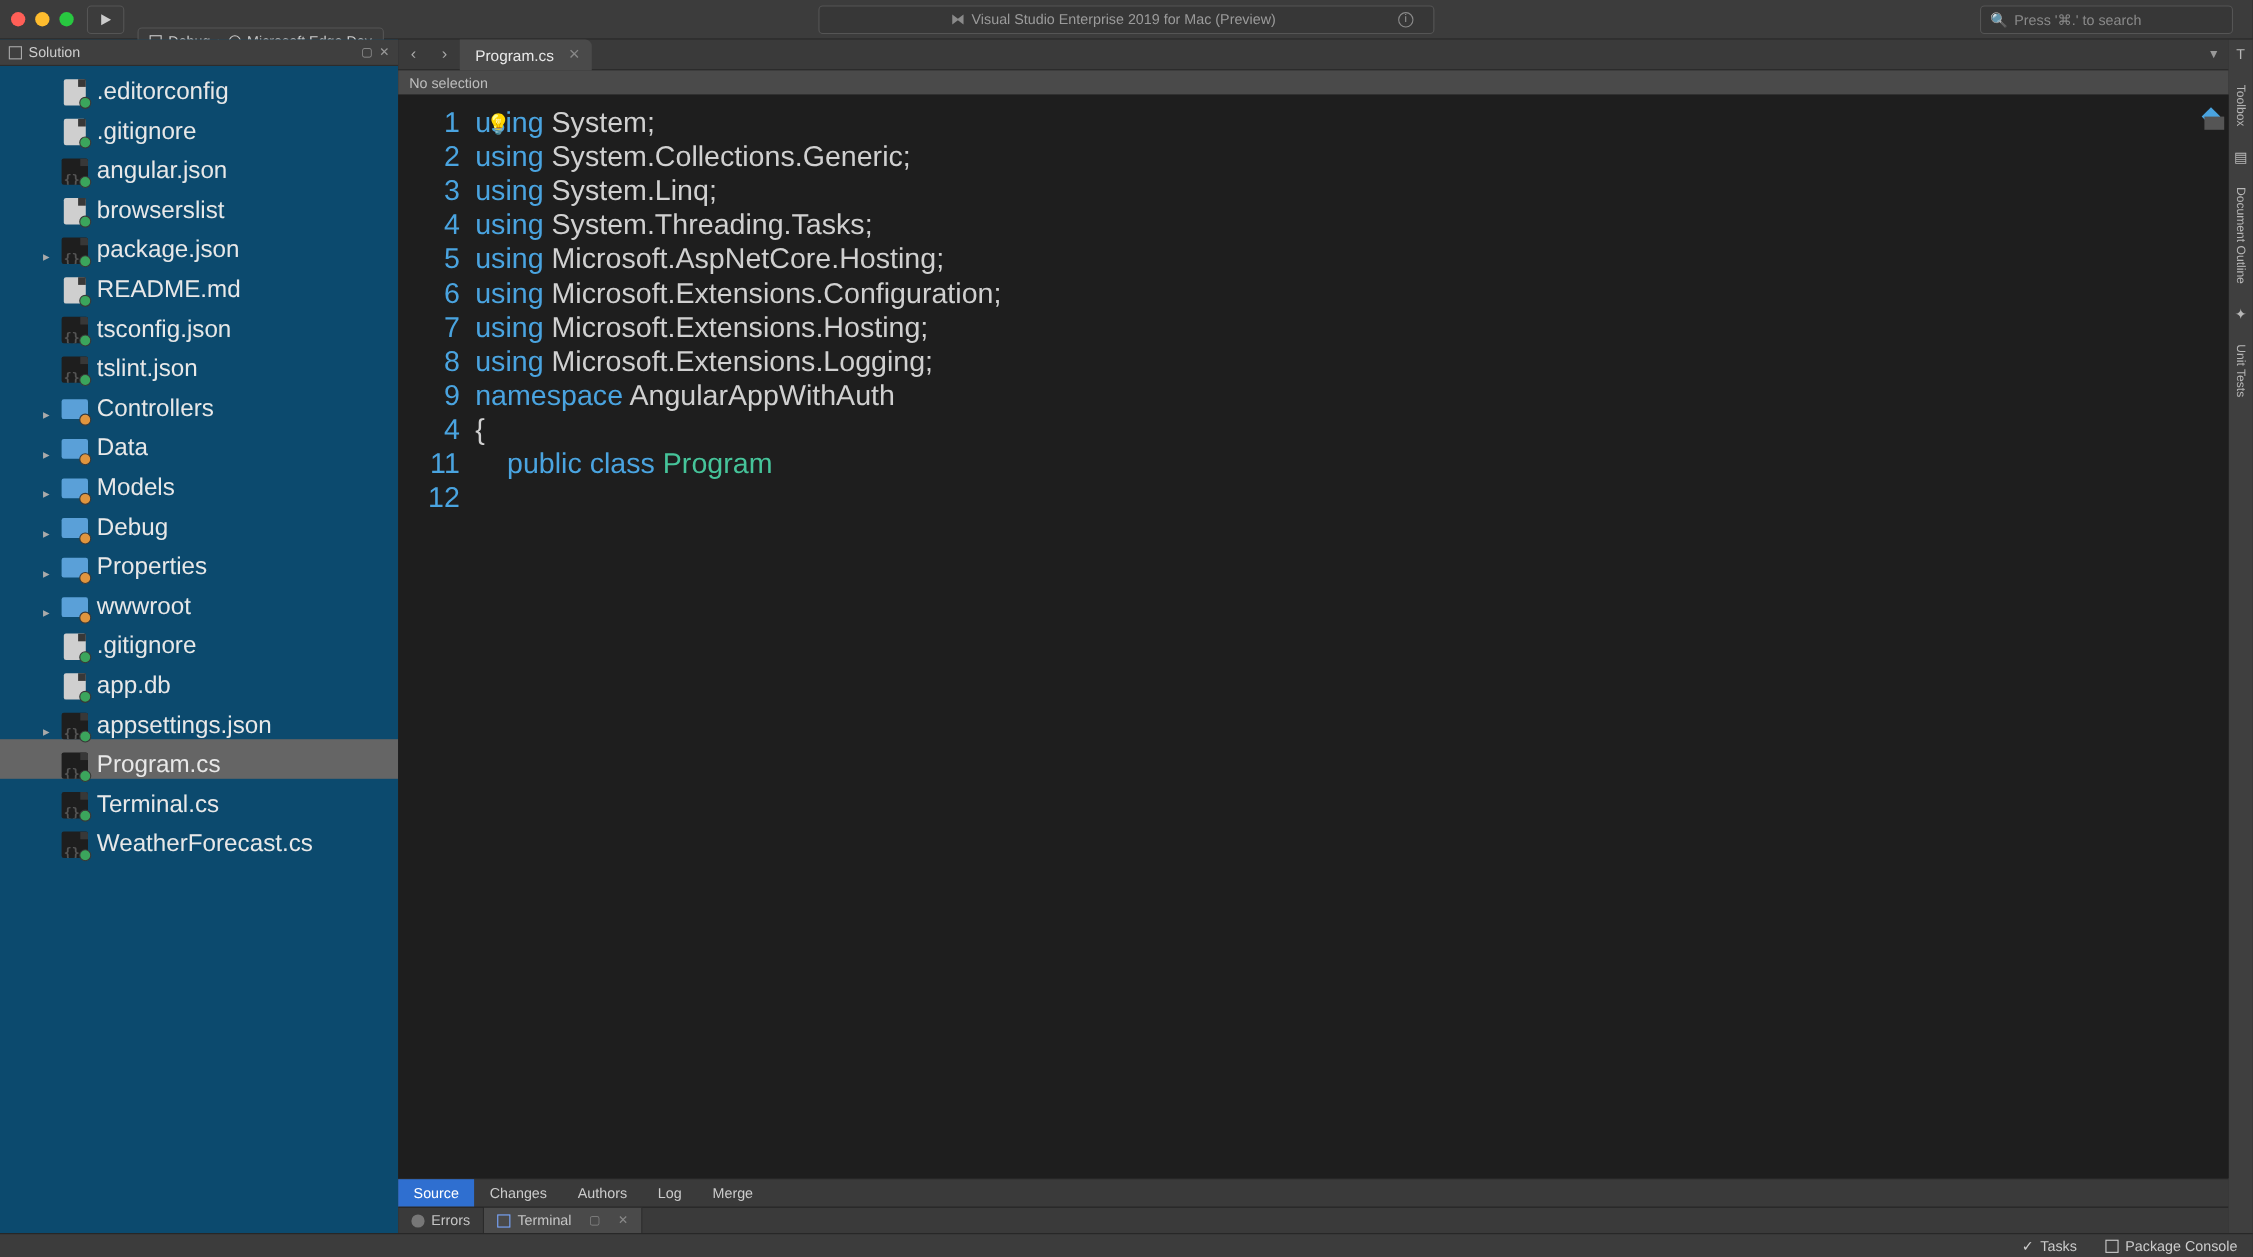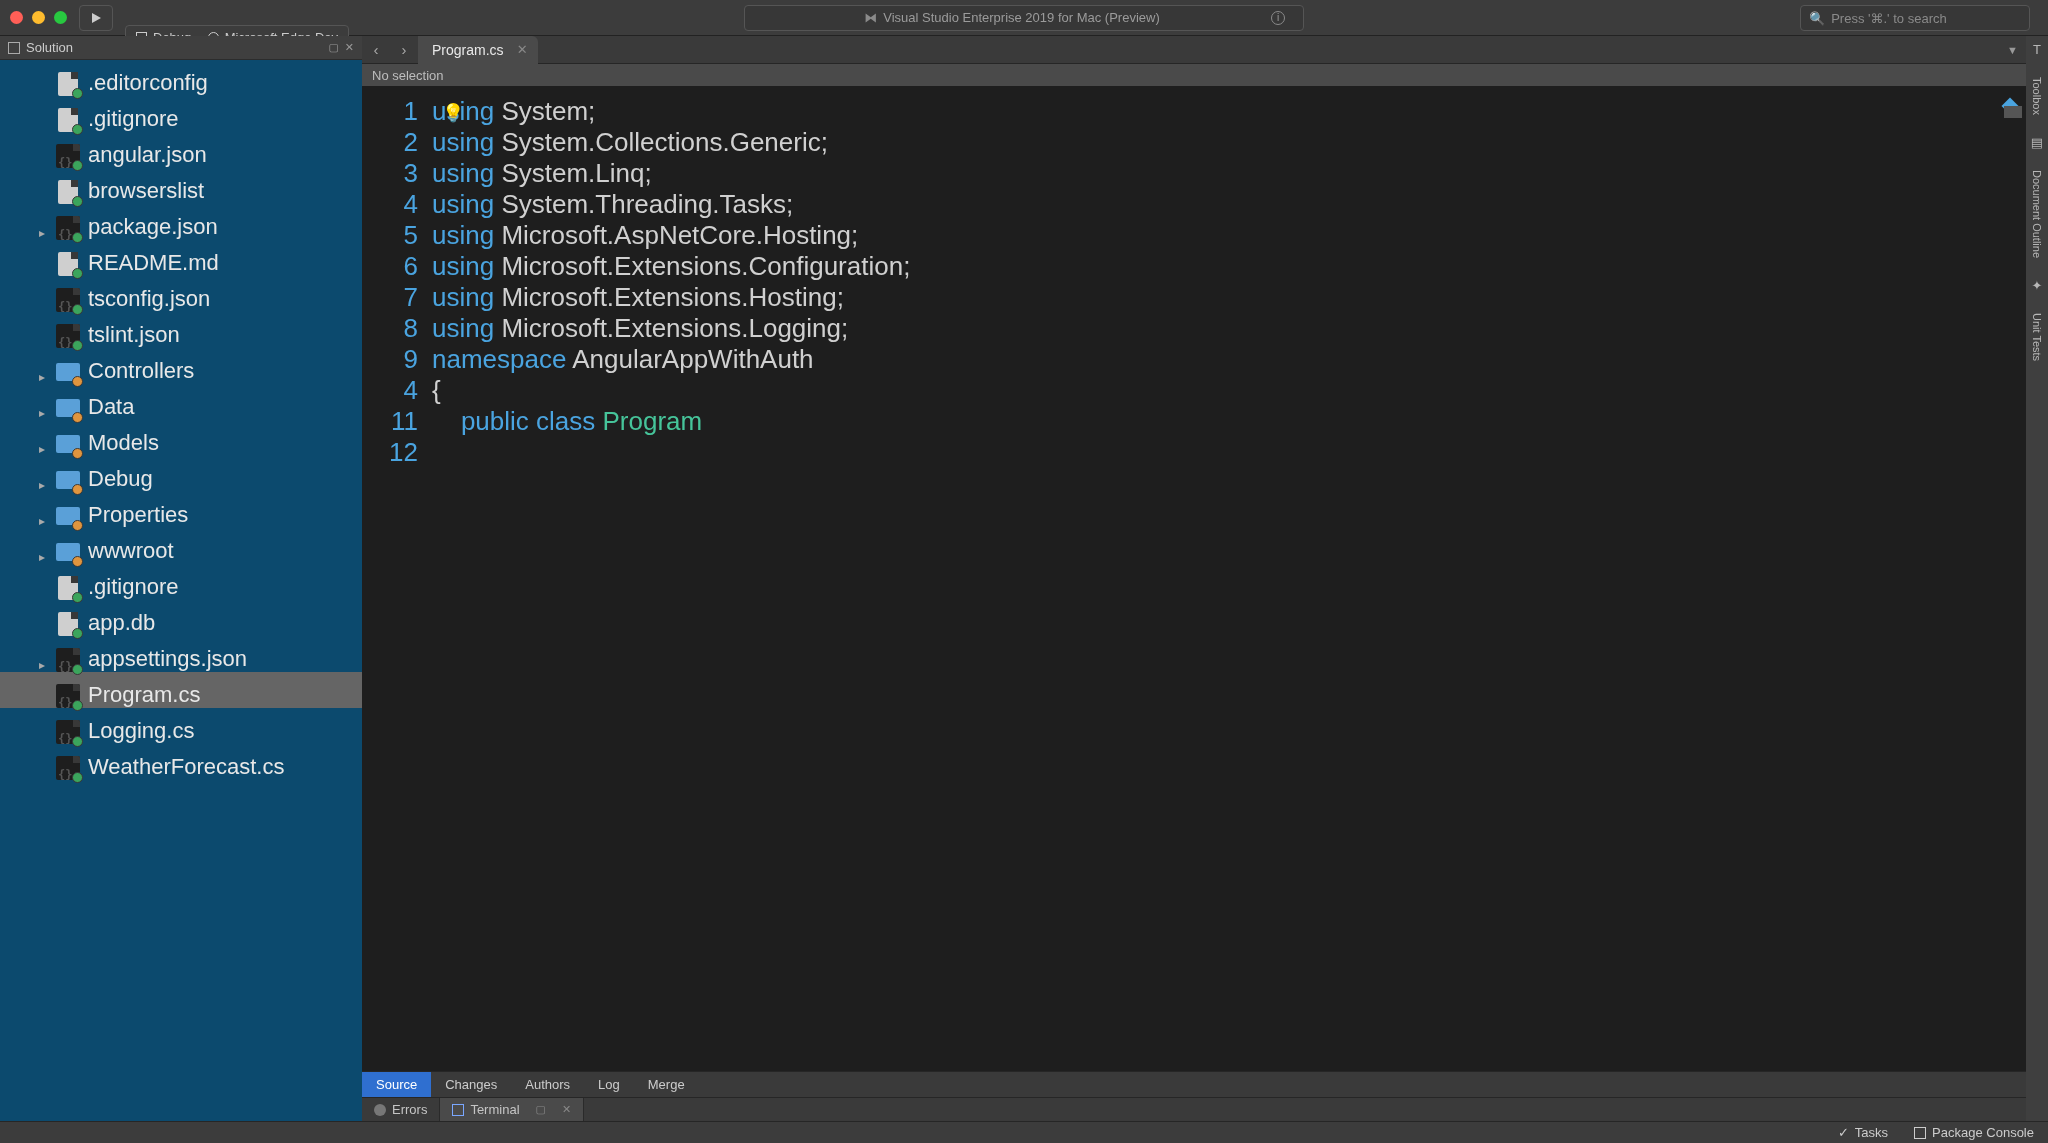--- a/index.html
+++ b/index.html
@@ -269,7 +269,7 @@
             <span class="file-ico code"></span>
             <span class="badge add"></span>
           </span>
-          <span>Logging.cs</span>
+          <span>Terminal.cs</span>
         </div>
         <div class="tree-item">
           <span class="noarrow"></span>

